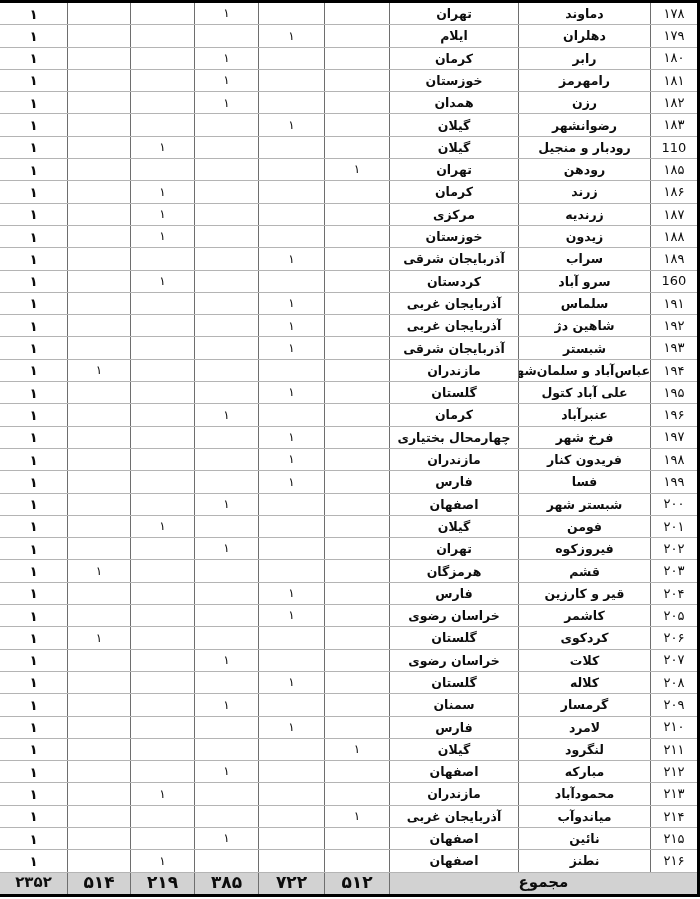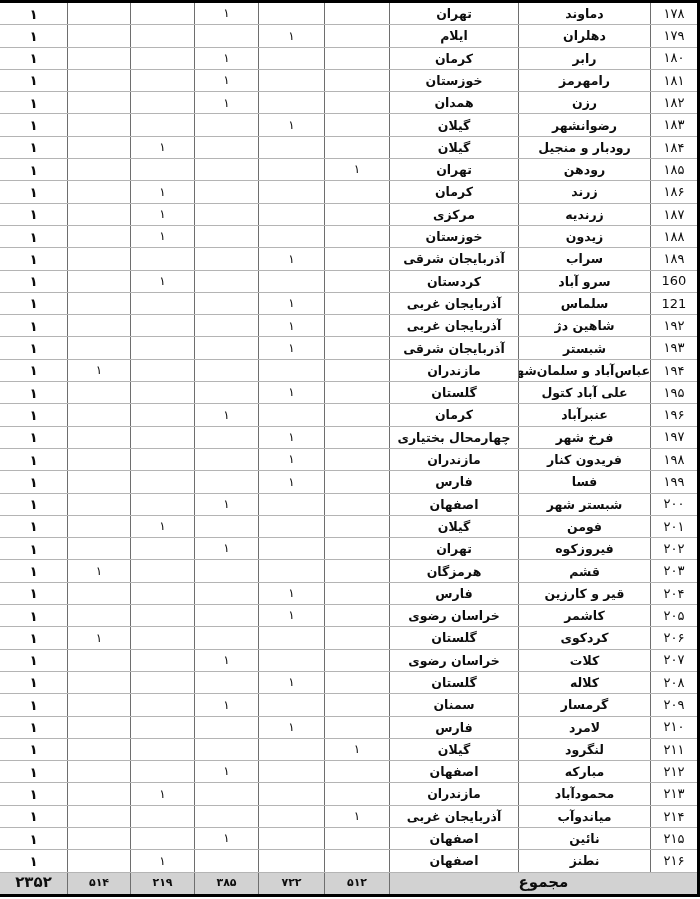--- a/index.html
+++ b/index.html
@@ -156,7 +156,7 @@
     <td class="mark one">۱</td>
   </tr>
         <tr>
-    <td class="num">۱۸۴</td>
+    <td class="num">110</td>
     <td class="city">رودبار و منجیل</td>
     <td class="prov">گیلان</td>
     <td class="mark"></td>

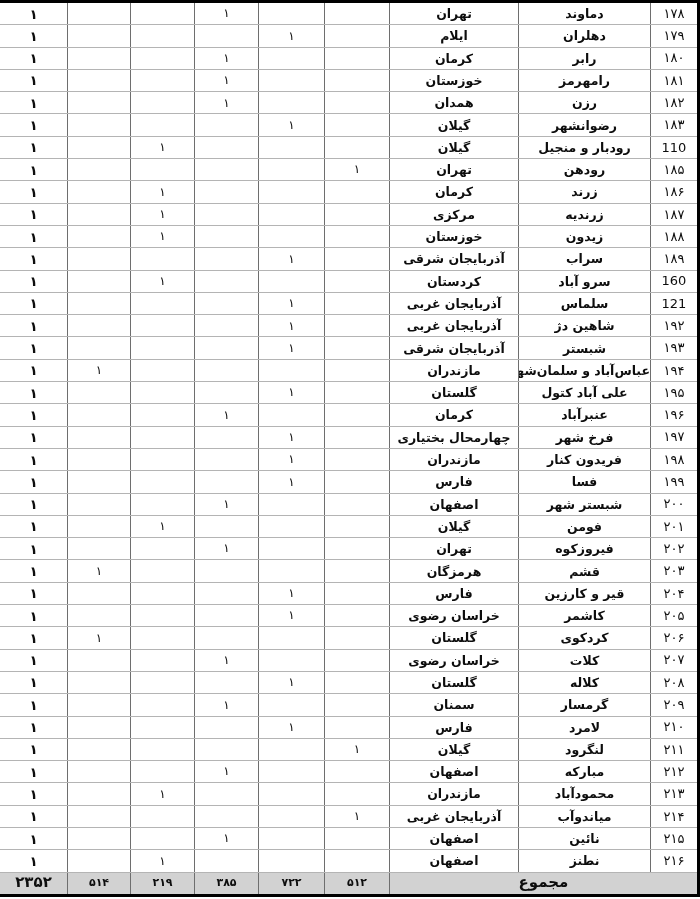--- a/index.html
+++ b/index.html
@@ -233,7 +233,7 @@
     <td class="mark one">۱</td>
   </tr>
         <tr>
-    <td class="num">121</td>
+    <td class="num">۱۹۱</td>
     <td class="city">سلماس</td>
     <td class="prov">آذربایجان غربی</td>
     <td class="mark"></td>

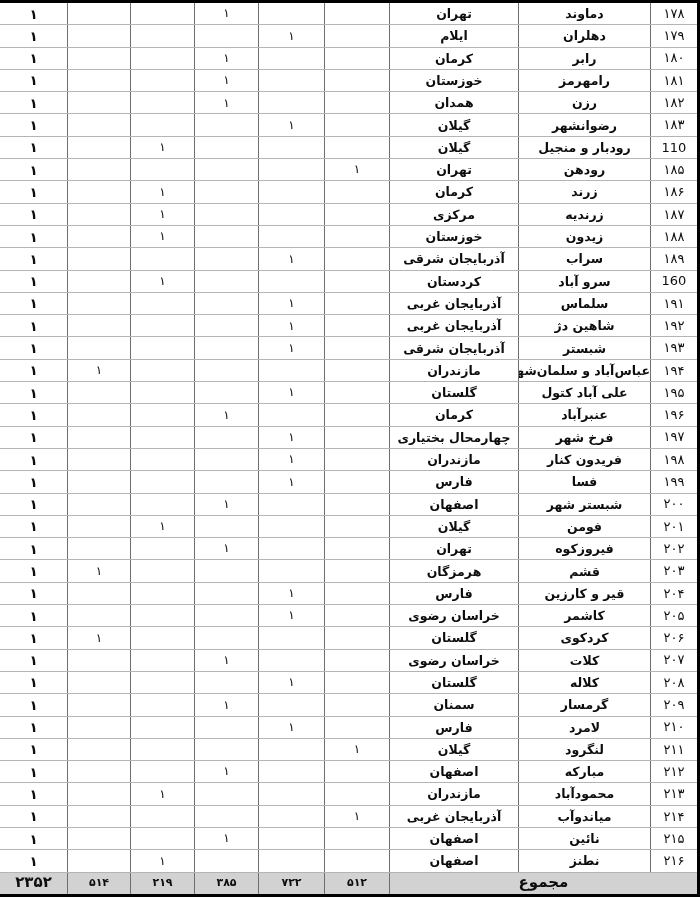--- a/index.html
+++ b/index.html
@@ -65,7 +65,7 @@
     font-size: 15px;
   }
   tfoot td.total-mark {
-    font-size: 11px;
+    font-size: 17px;
   }
   tfoot td.grand {
     font-size: 15px;

